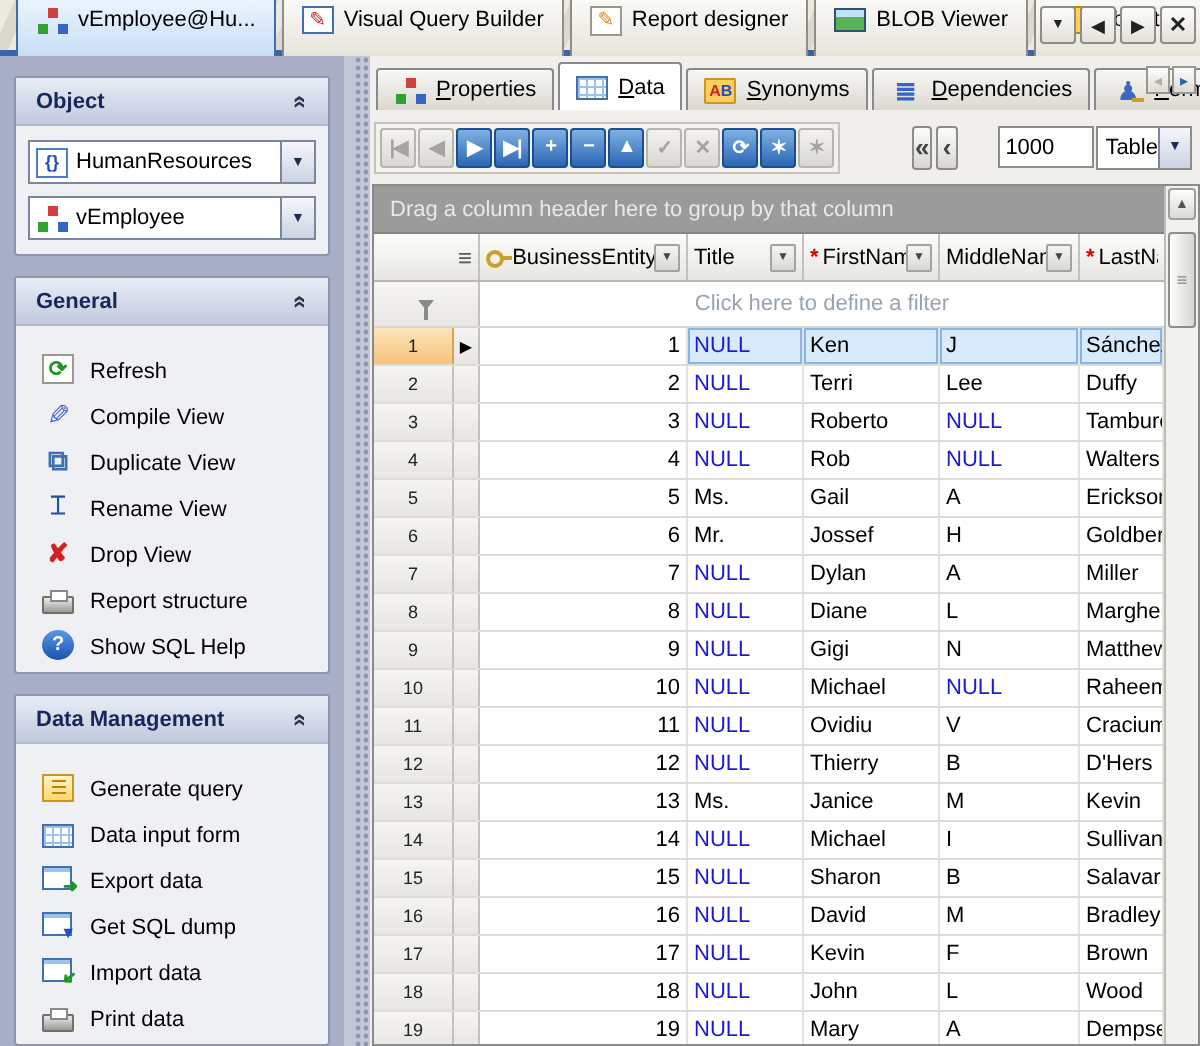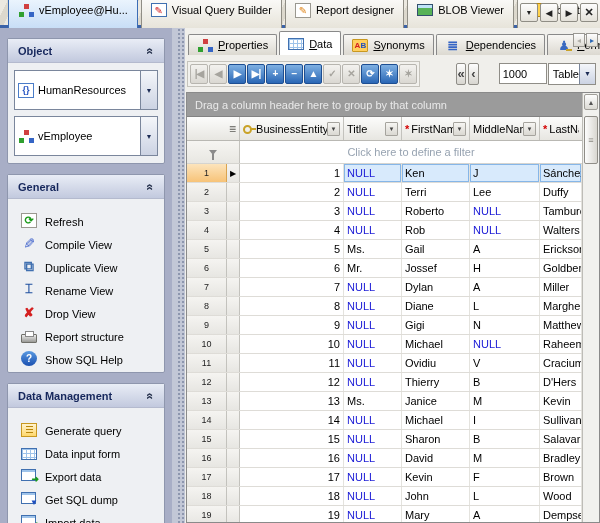--- a/index.html
+++ b/index.html
@@ -35,7 +35,7 @@
   .chevrons{color:#2a3550;font-weight:bold;transform:rotate(90deg);font-size:12px;}
   .chevrons::before{content:"«";}
   .panel-body{padding:7px 6px;}
-  .combo{height:40px;display:flex;align-items:center;margin-bottom:6px;border:1px solid #7a869c;
+  .combo{height:22px;display:flex;align-items:center;margin-bottom:6px;border:1px solid #7a869c;
     background:#fff;padding-left:3px;}
   .combo .val{flex:1;overflow:hidden;white-space:nowrap;padding-left:4px;}
   .combo-dd{width:17px;align-self:stretch;border-left:1px solid #7a869c;

